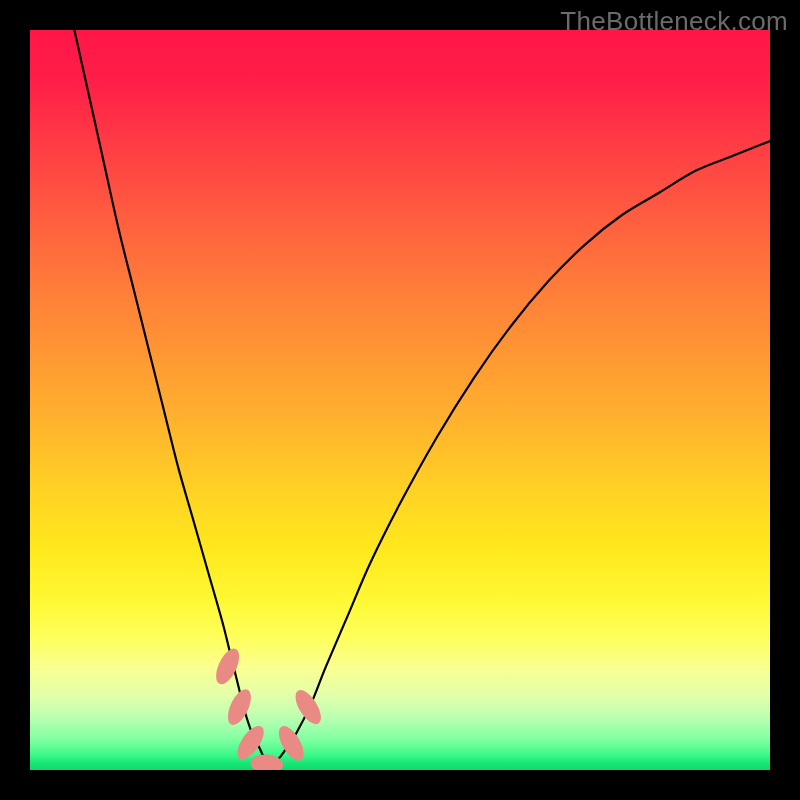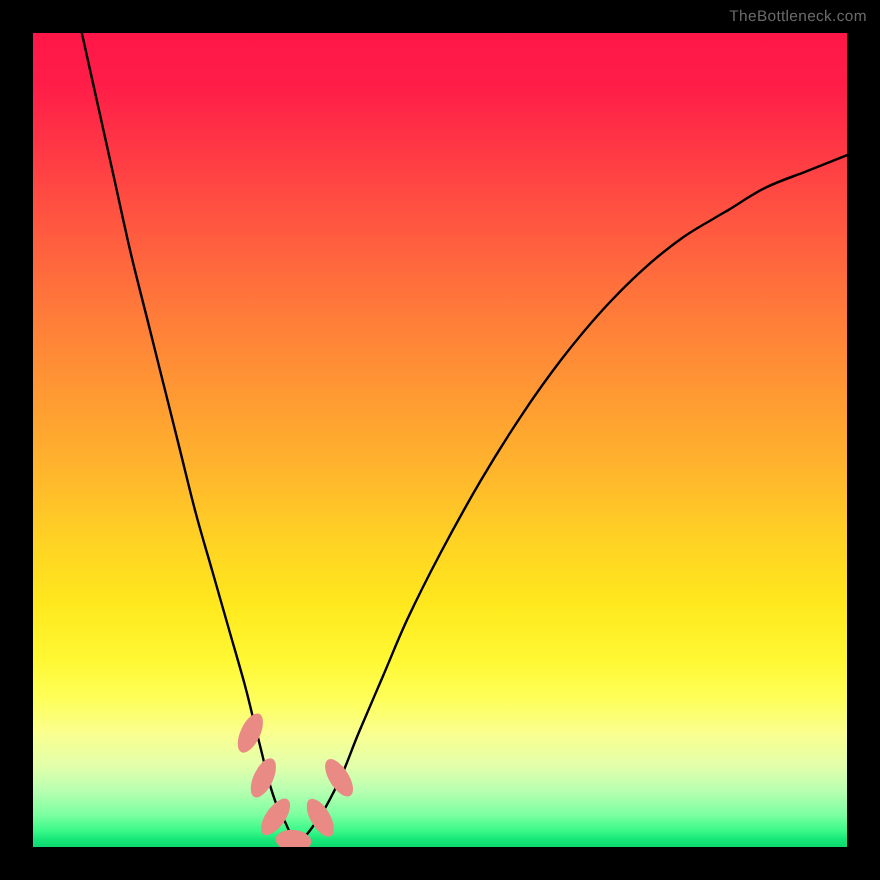--- a/index.html
+++ b/index.html
@@ -22,7 +22,7 @@
     top: 6px;
     right: 12px;
     color: #6b6b6b;
-    font-size: 14px;
+    font-size: 26px;
     font-weight: 500;
     letter-spacing: 0.3px;
     z-index: 10;

